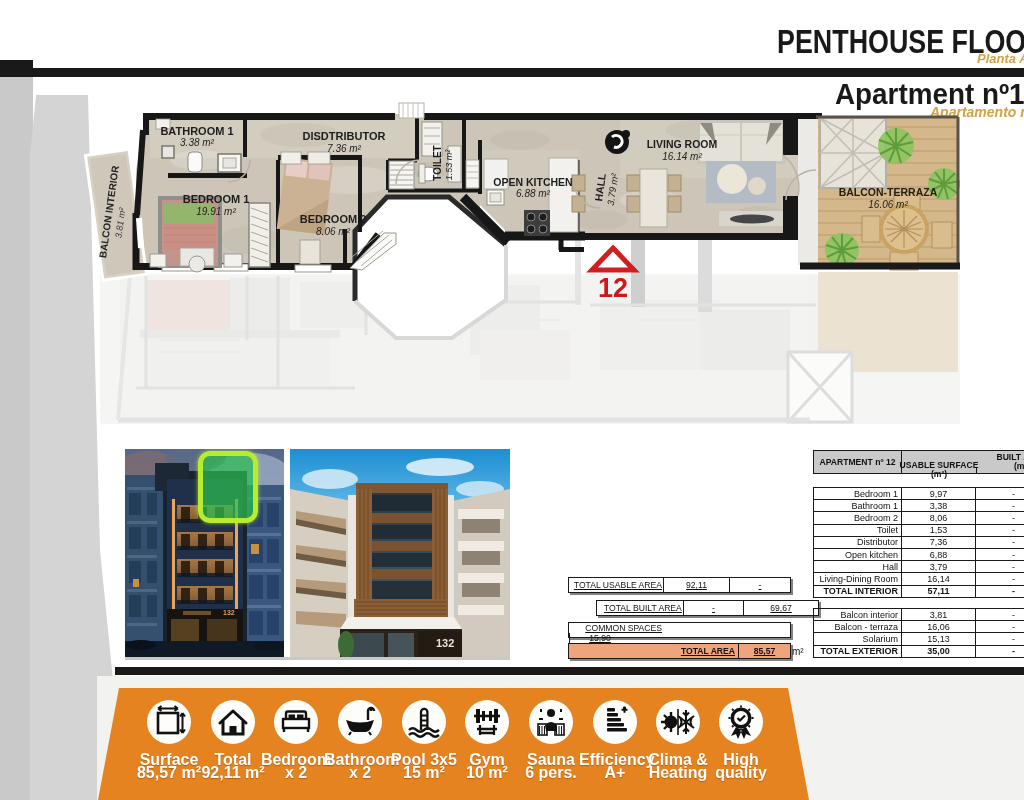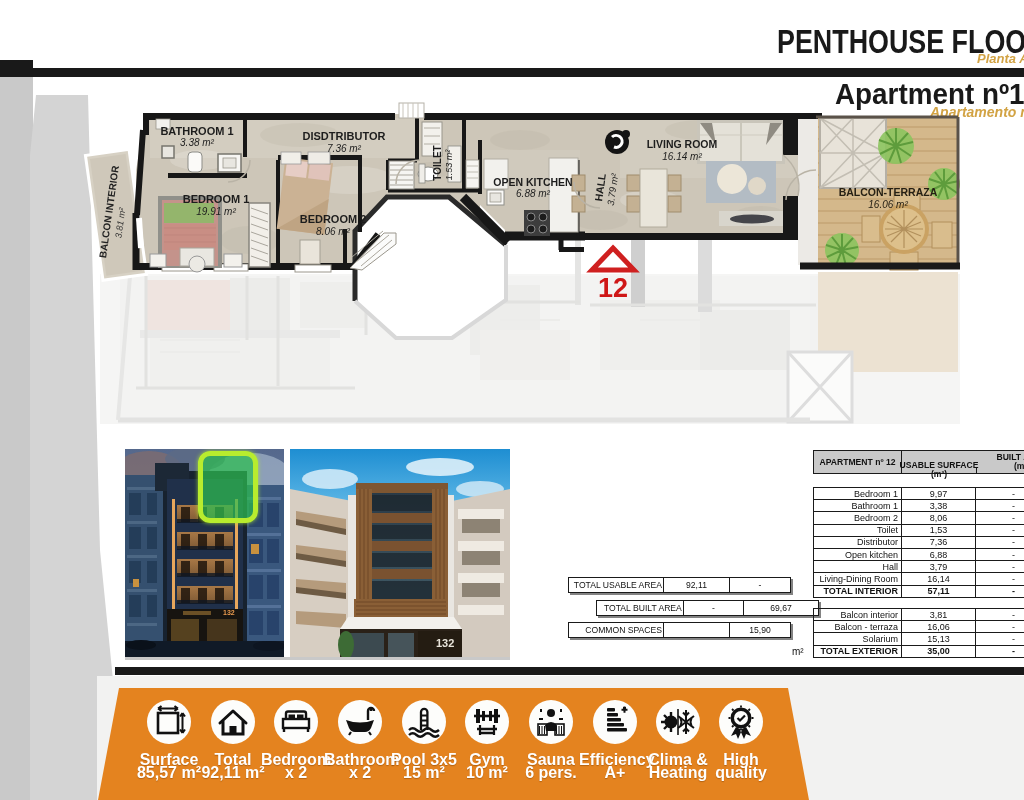--- a/index.html
+++ b/index.html
@@ -470,7 +470,7 @@
 
   <style>
     .trow{position:absolute;display:flex;border:1px solid #1a1a1a;font-size:8.6px;color:#111;white-space:nowrap;box-shadow:2px 2px 0 rgba(30,30,30,0.55);}
-    .trow .c{border-left:1px solid #1a1a1a;display:flex;align-items:center;justify-content:center;height:100%;box-sizing:border-box;}
+    .trow .c{border-left:1px solid #1a1a1a;display:flex;align-items:center;justify-content:center;height:100%;box-sizing:border-box;text-decoration:underline;}
     .trow .c:first-child{border-left:none;}
     .rt{position:absolute;border:1px solid #1a1a1a;box-sizing:border-box;}
     .rt .r{display:flex;border-top:1px solid #1a1a1a;font-size:9px;color:#111;height:11.2px;white-space:nowrap;}

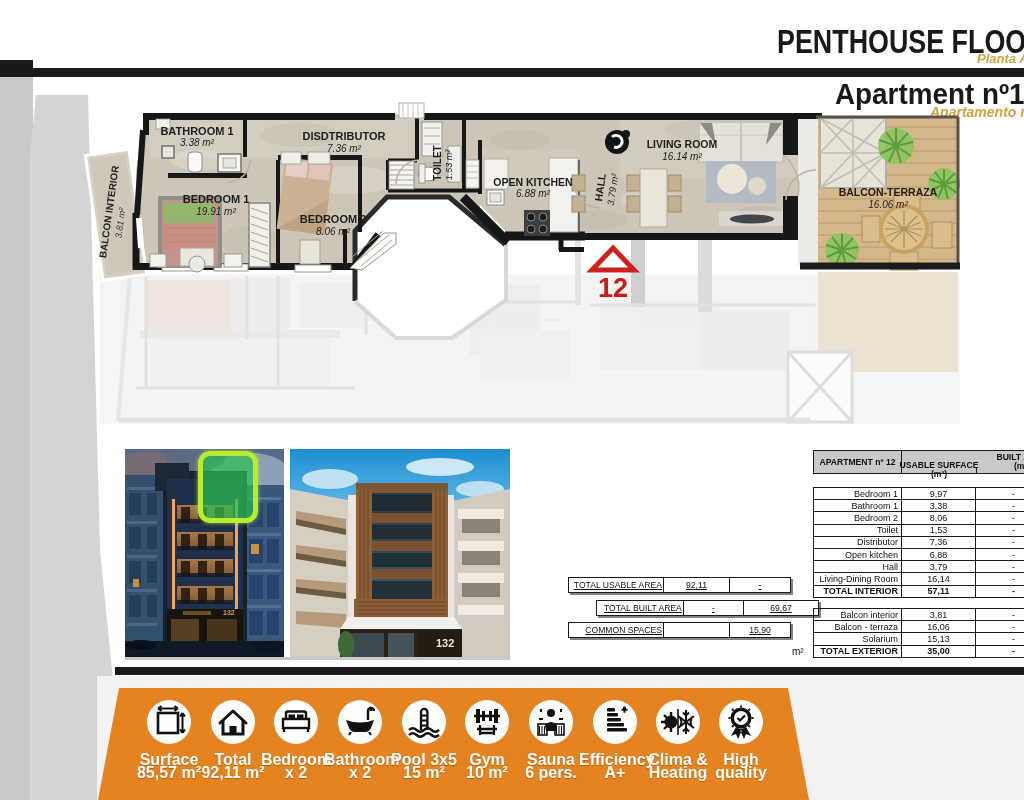--- a/index.html
+++ b/index.html
@@ -490,7 +490,7 @@
     <div class="c" style="width:66px;">-</div>
     <div class="c" style="width:82px;">69,67</div>
   </div>
-  <div class="trow" style="left:568px;top:622px;width:221px;height:14px;">
+  <div class="trow" style="left:568px;top:622px;width:221px;height:14px;flex-direction:column;">
     <div class="c" style="width:94px;justify-content:flex-end;padding-right:1px;">COMMON SPACES</div>
     <div class="c" style="width:66px;"></div>
     <div class="c" style="width:61px;">15,90</div>

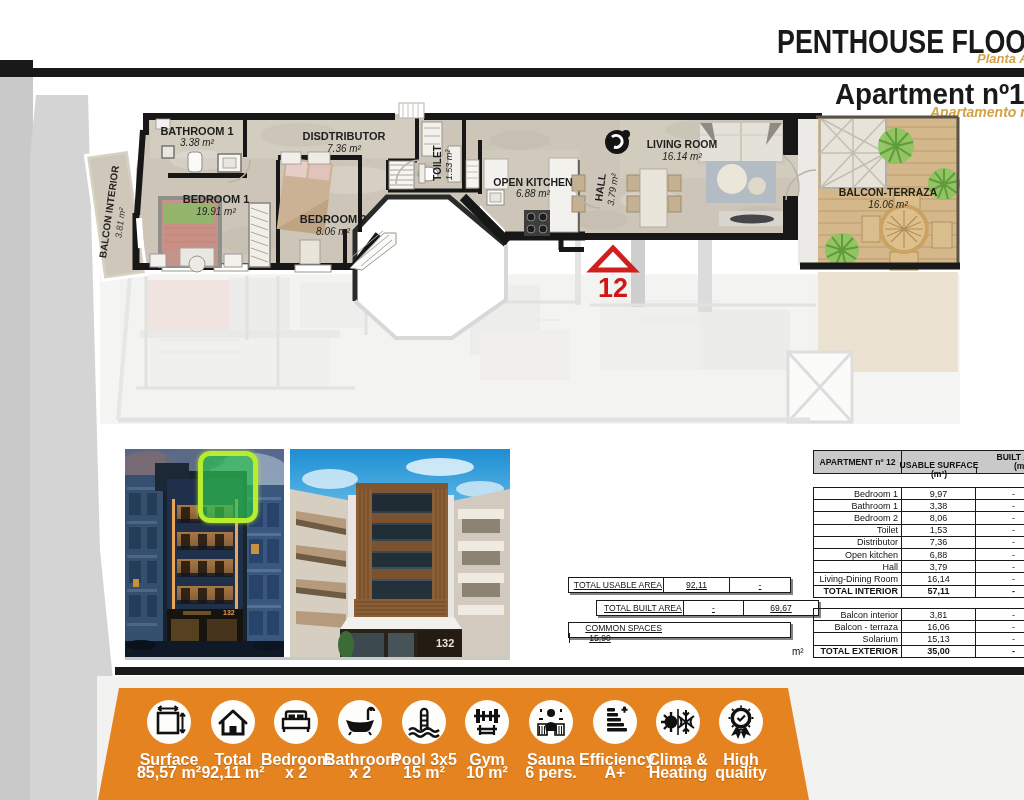--- a/index.html
+++ b/index.html
@@ -495,6 +495,10 @@
     <div class="c" style="width:66px;"></div>
     <div class="c" style="width:61px;">15,90</div>
   </div>
+  <div class="trow" style="left:568px;top:643px;width:221px;height:14px;background:#f0a47c;font-weight:bold;">
+    <div class="c" style="width:169px;justify-content:flex-end;padding-right:3px;">TOTAL AREA</div>
+    <div class="c" style="width:52px;">85,57</div>
+  </div>
   <div class="abs" style="left:792px;top:646px;font-size:10px;color:#111;">m²</div>
 
   <div class="abs" style="left:813px;top:450px;width:260px;height:24px;border:1px solid #1a1a1a;background:#c9c9c9;display:flex;box-sizing:border-box;font-size:8.6px;font-weight:bold;color:#111;">

